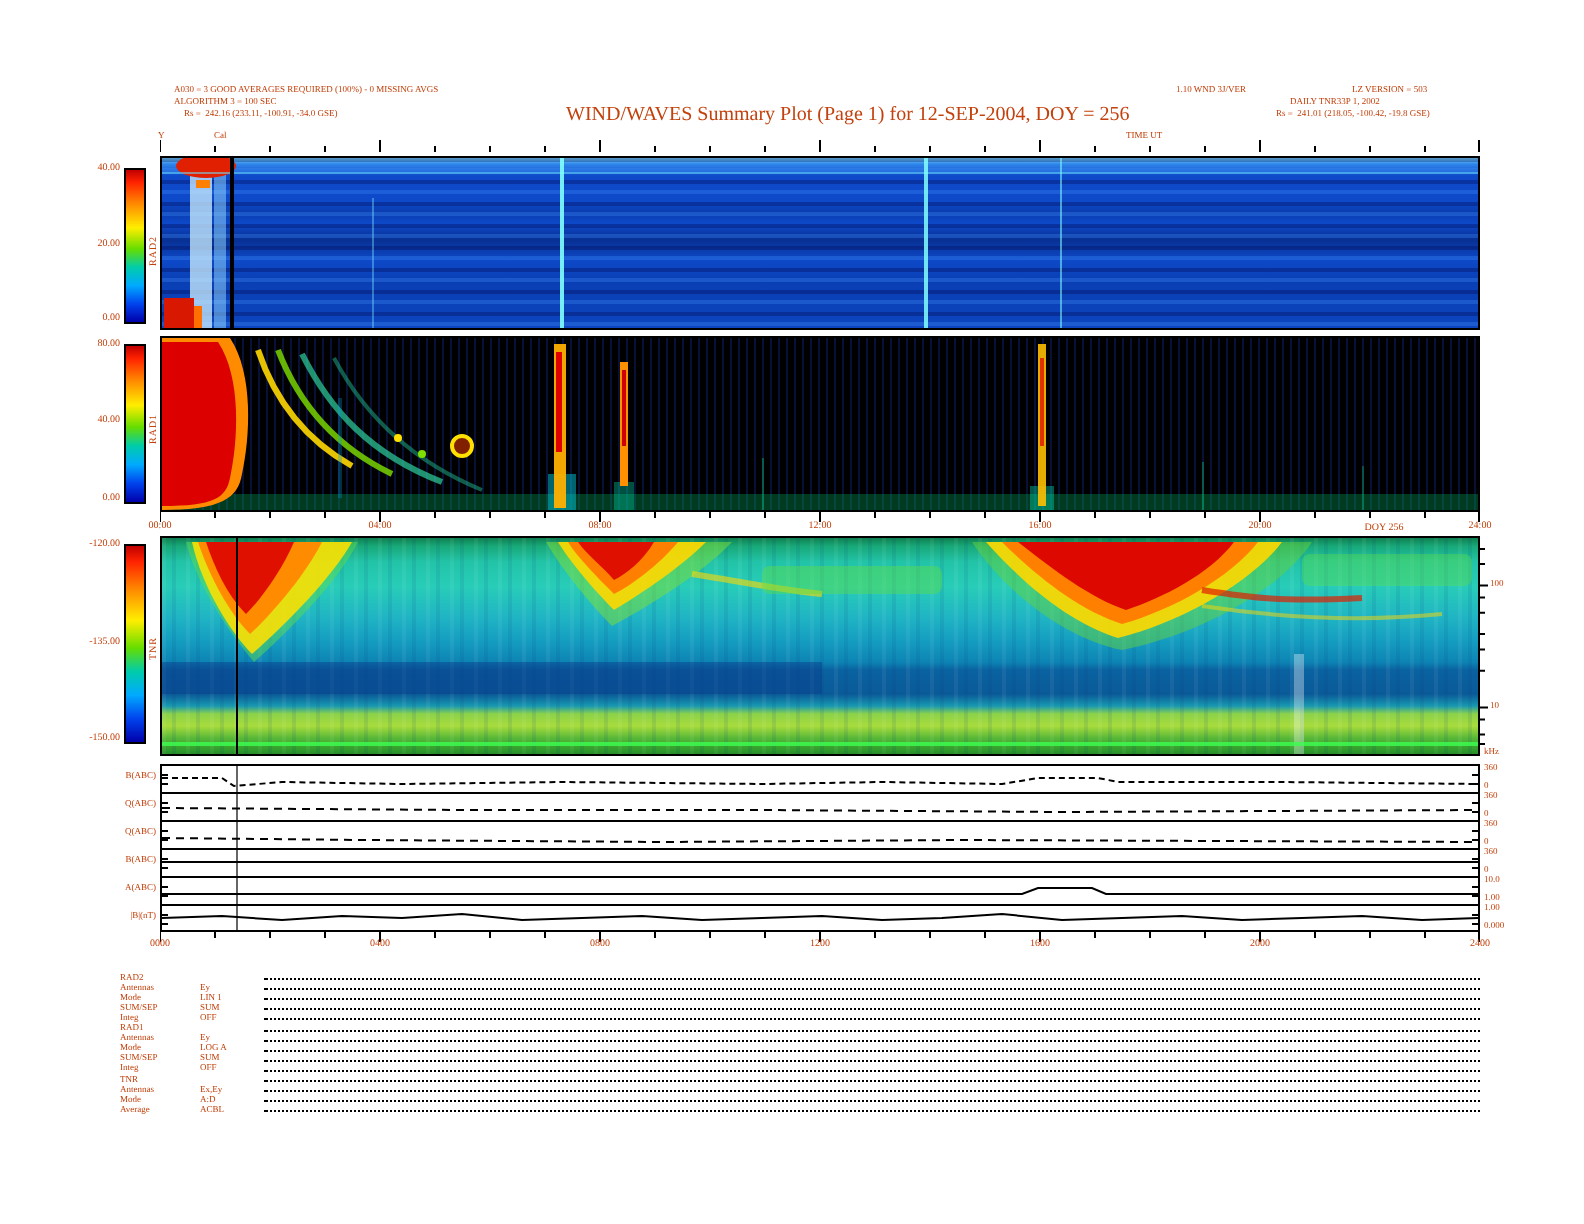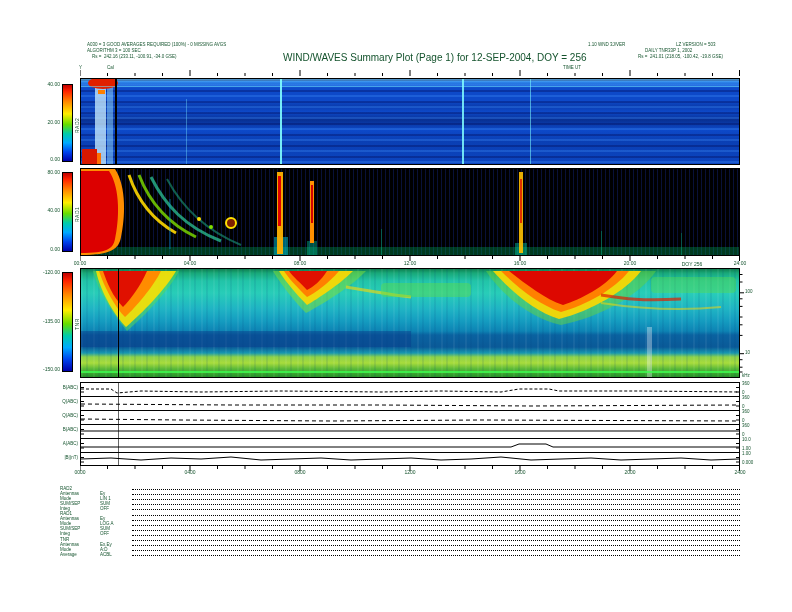--- a/index.html
+++ b/index.html
@@ -4,7 +4,7 @@
 <style>
   html,body{margin:0;padding:0;background:#fff;}
   #canvas{position:relative;width:792px;height:612px;background:#fff;overflow:hidden;
-          font-family:Liberation Sans, sans-serif;color:#14532d;}
+          font-family:Liberation Serif, serif;color:#c2410c;}
   .abs{position:absolute;}
   .t45{font-size:4.5px;line-height:1.1;white-space:pre;}
   .title{font-size:10px;line-height:1;white-space:nowrap;}

